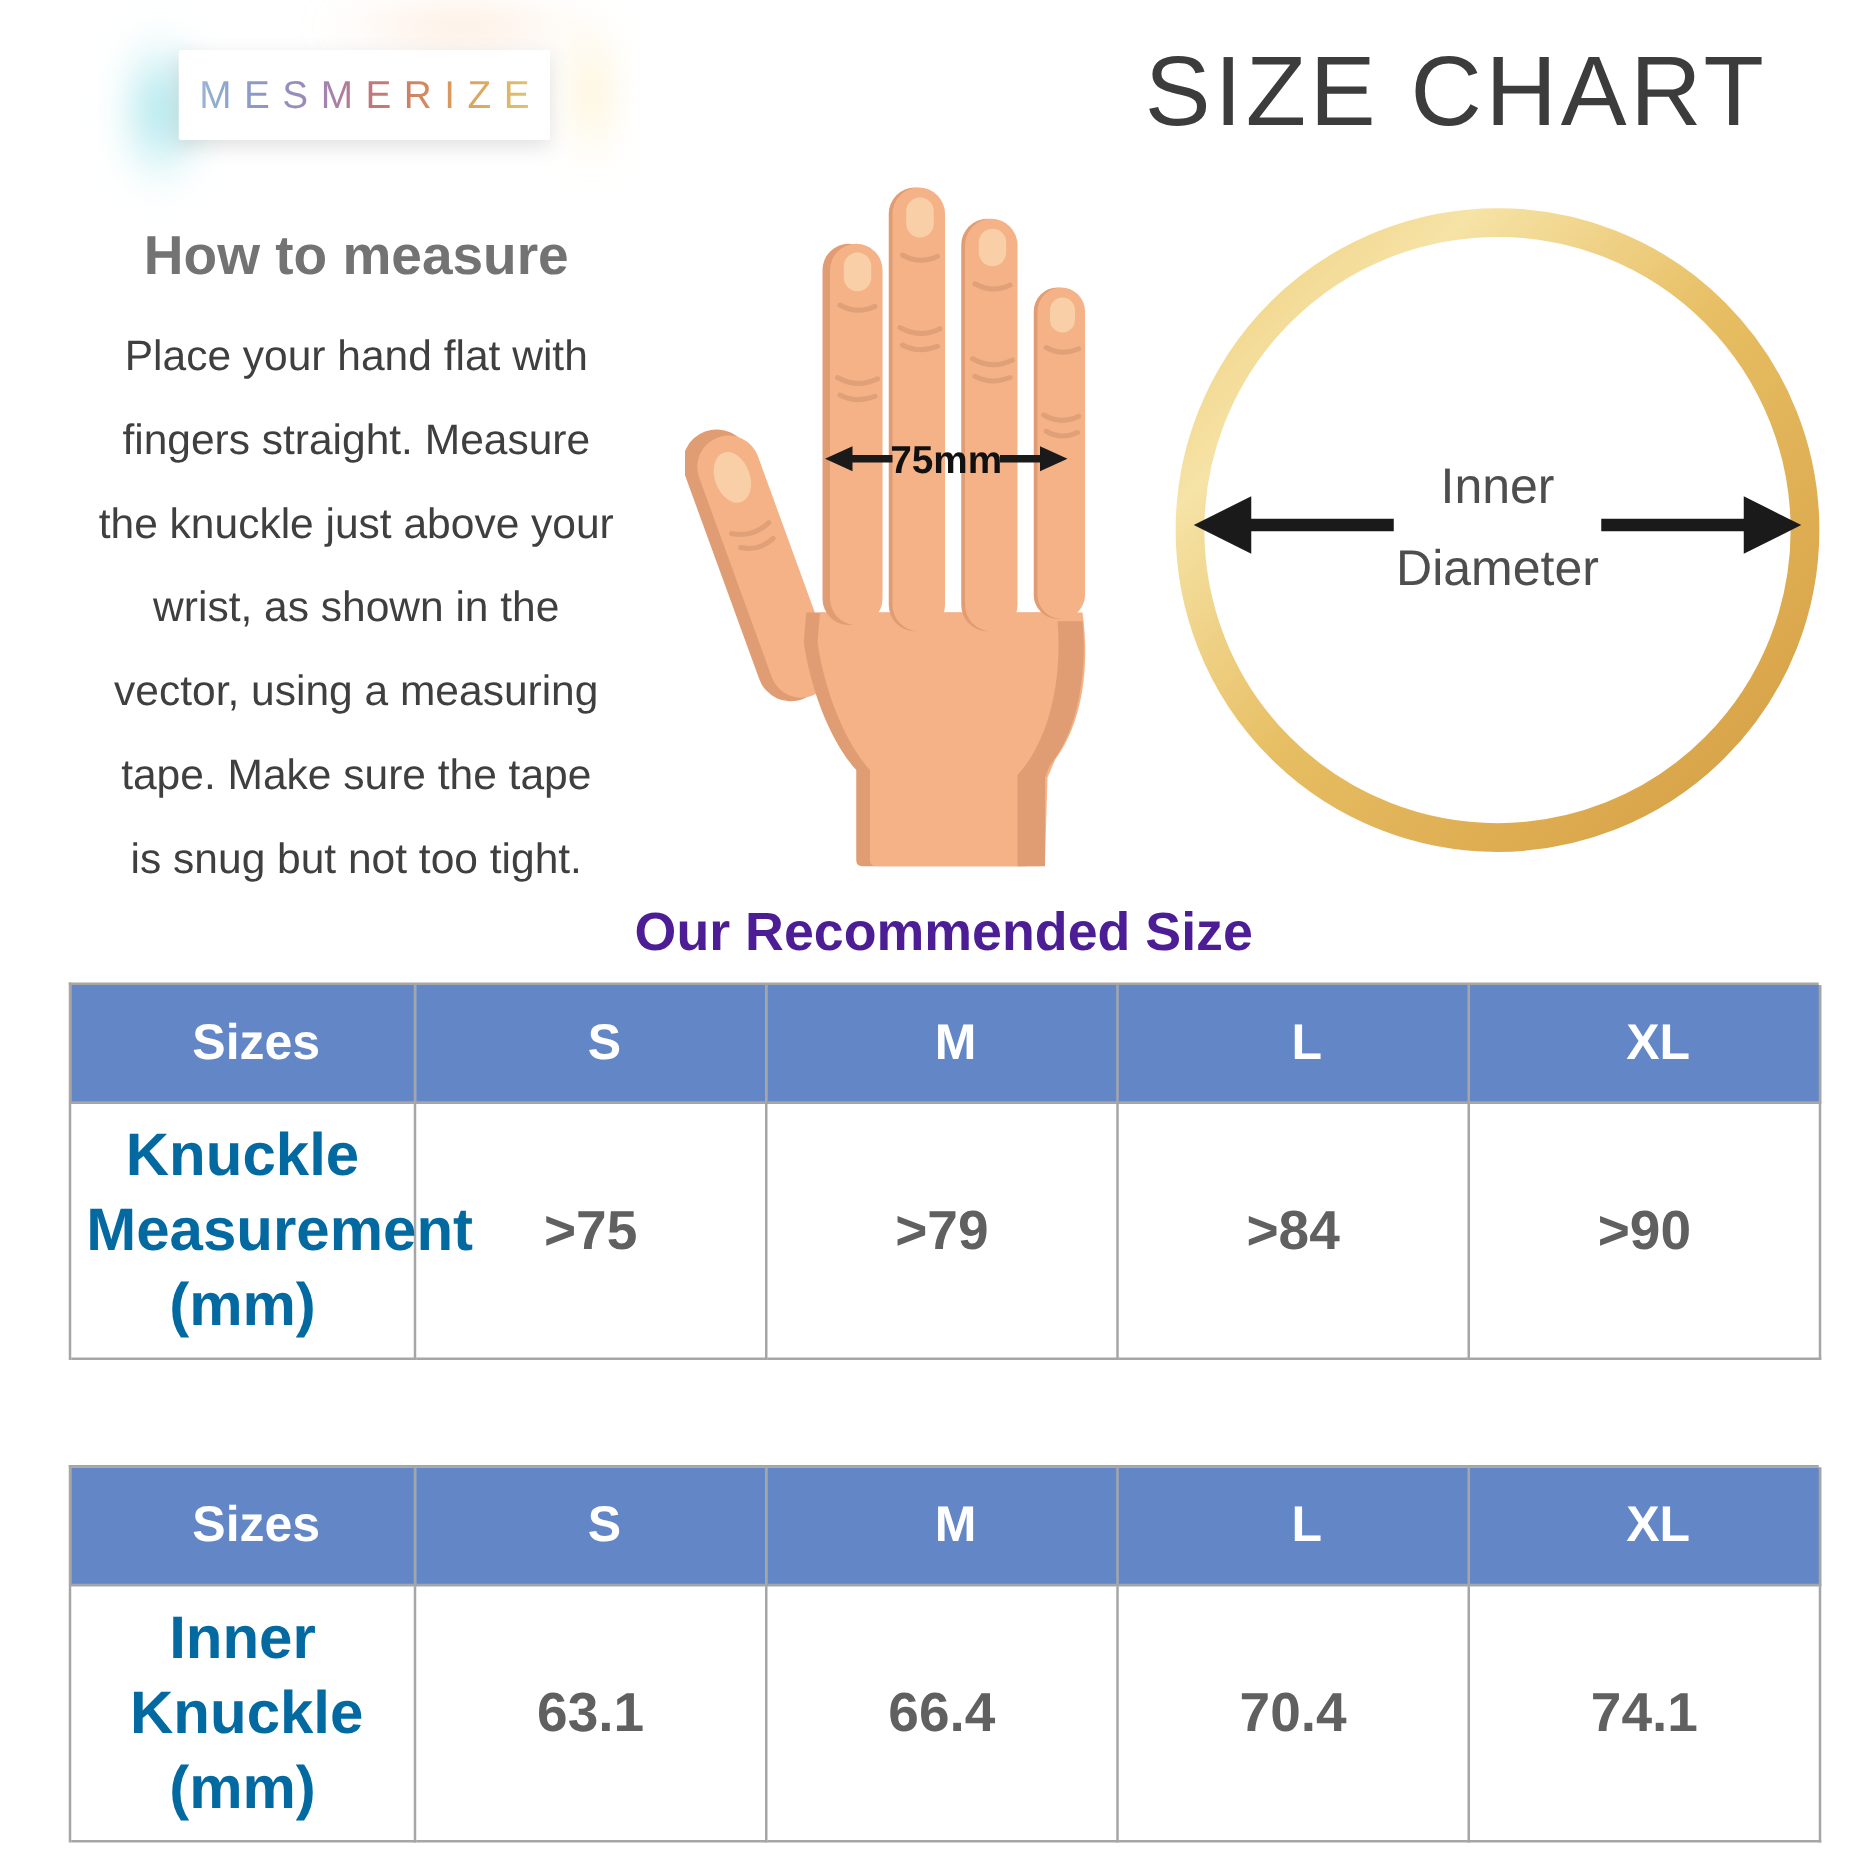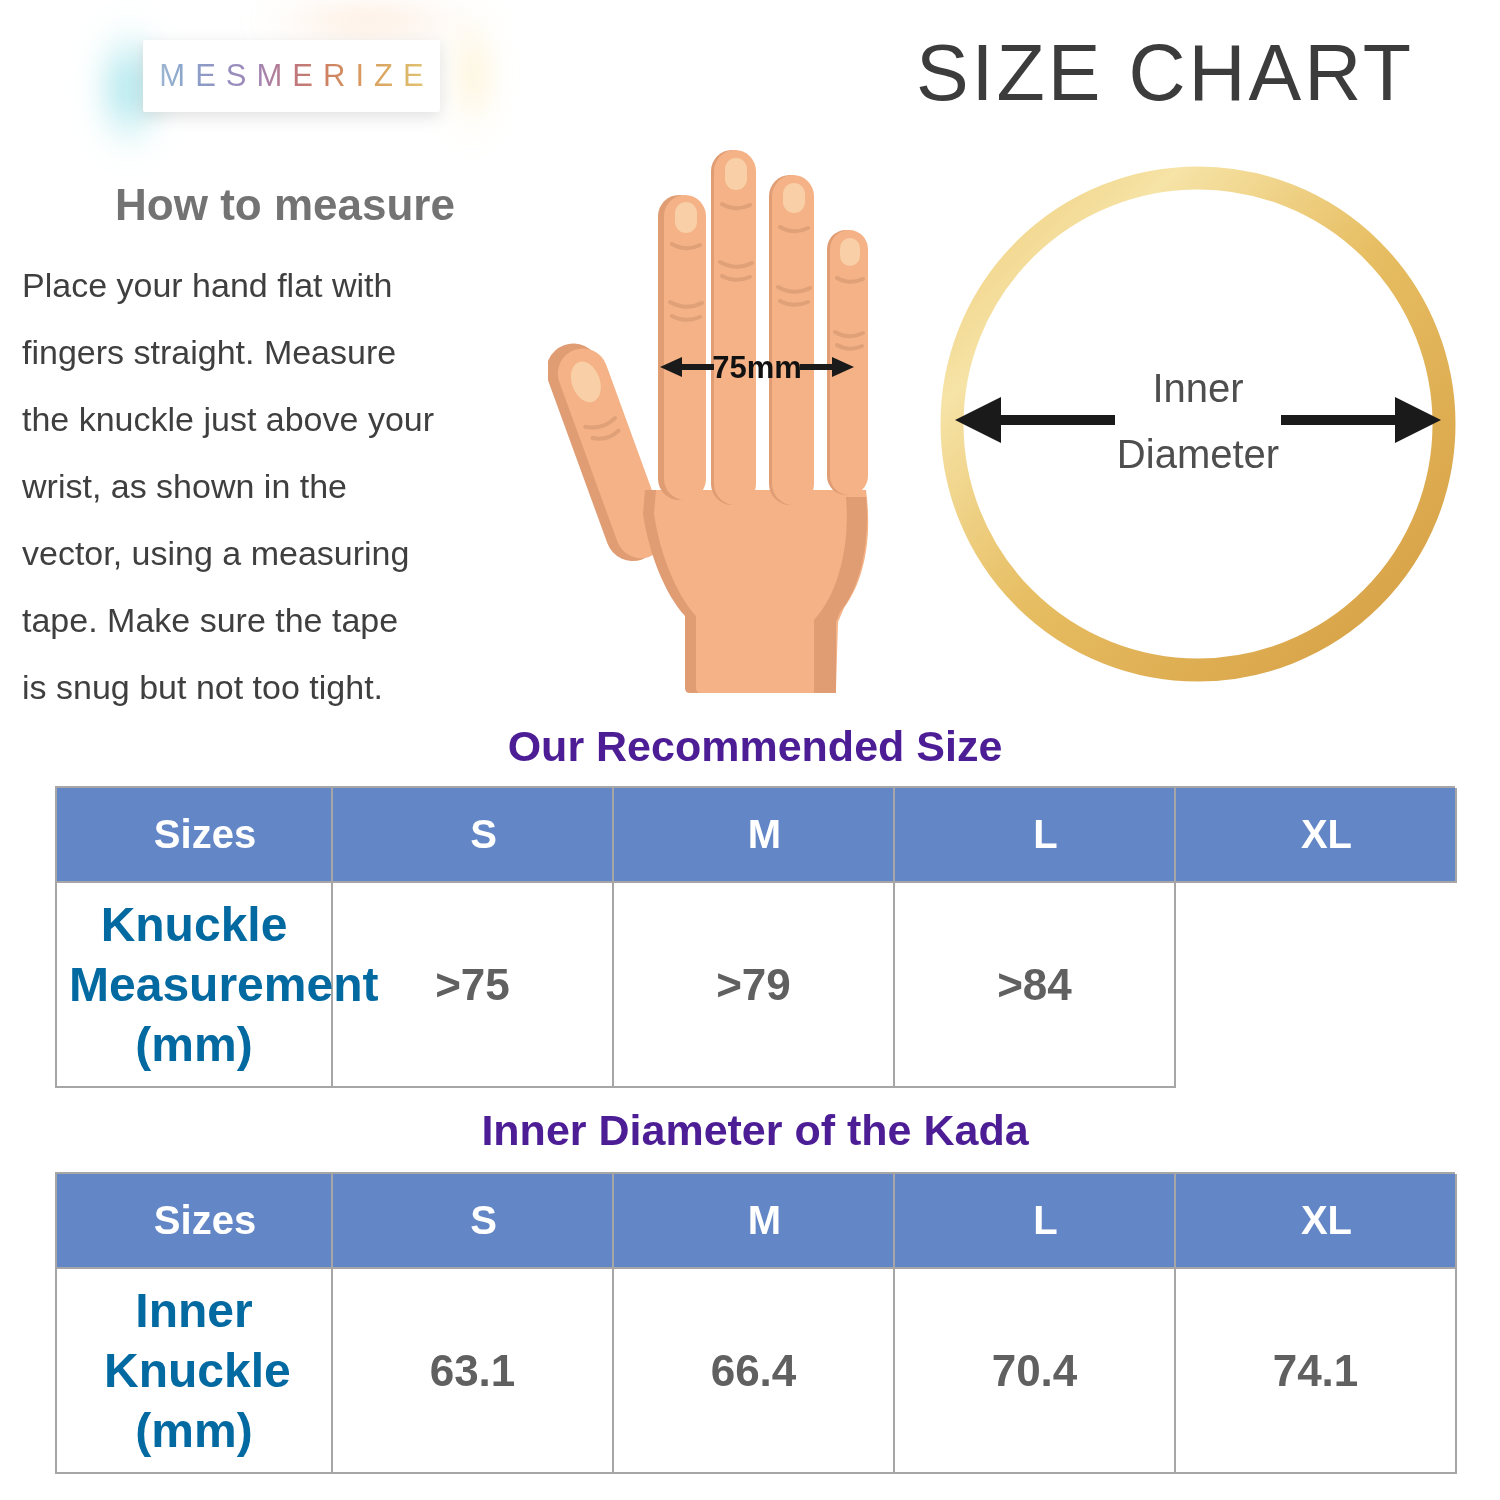--- a/index.html
+++ b/index.html
@@ -33,7 +33,7 @@
   
   .howto-head{position:absolute;left:35px;top:180px;width:500px;text-align:center;
     font-size:44px;font-weight:700;color:#737373;}
-  .howto-body{position:absolute;left:22px;top:252px;width:526px;
+  .howto-body{position:absolute;left:22px;top:252px;width:526px;text-align:center;
     font-size:34px;line-height:67px;color:#3f3f3f;white-space:pre-line;font-weight:400;}
 
   

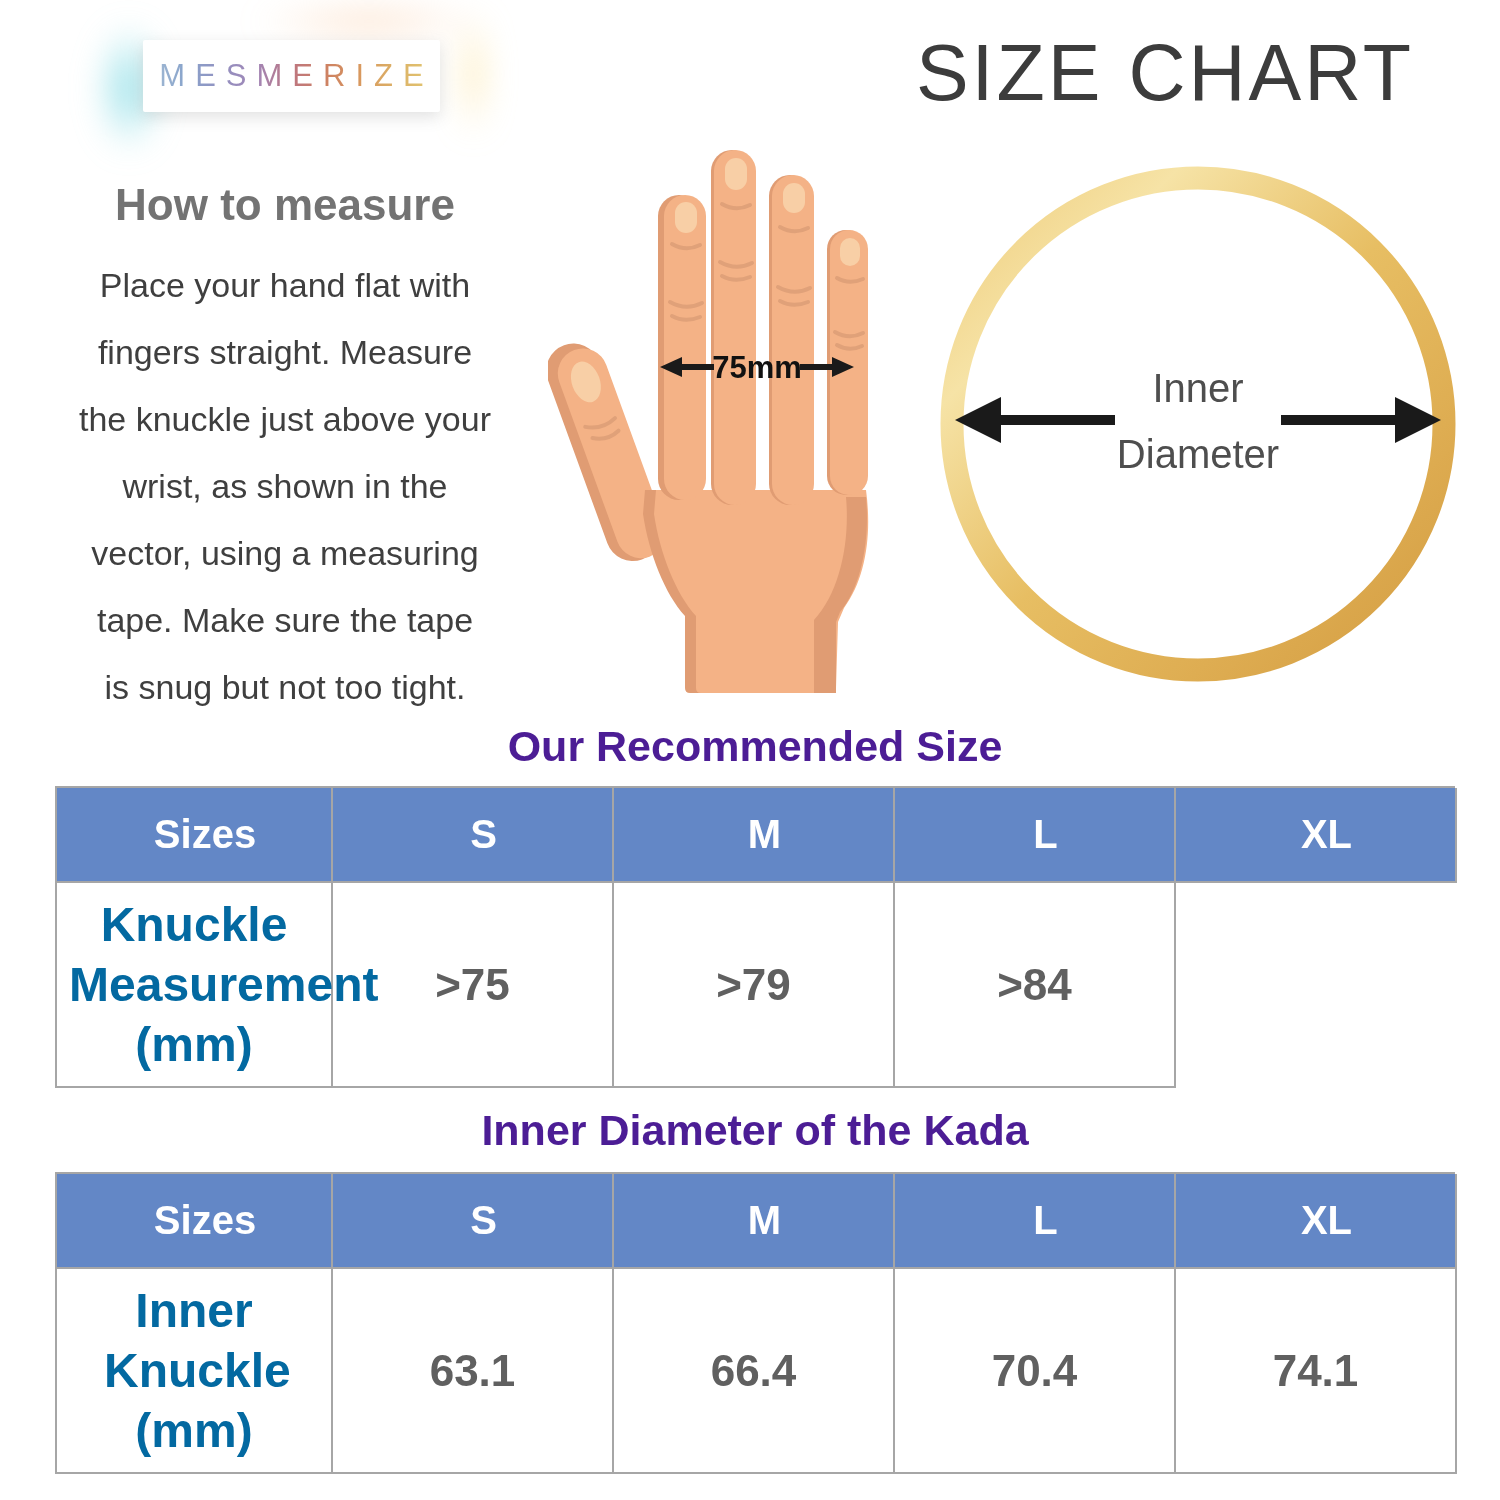--- a/index.html
+++ b/index.html
@@ -175,6 +175,7 @@
     <div class="cell td">&gt;75</div>
     <div class="cell td">&gt;79</div>
     <div class="cell td">&gt;84</div>
+    <div class="cell td">&gt;90</div>
   </div>
 
   <div class="tbl-heading second">Inner Diameter of the Kada</div>

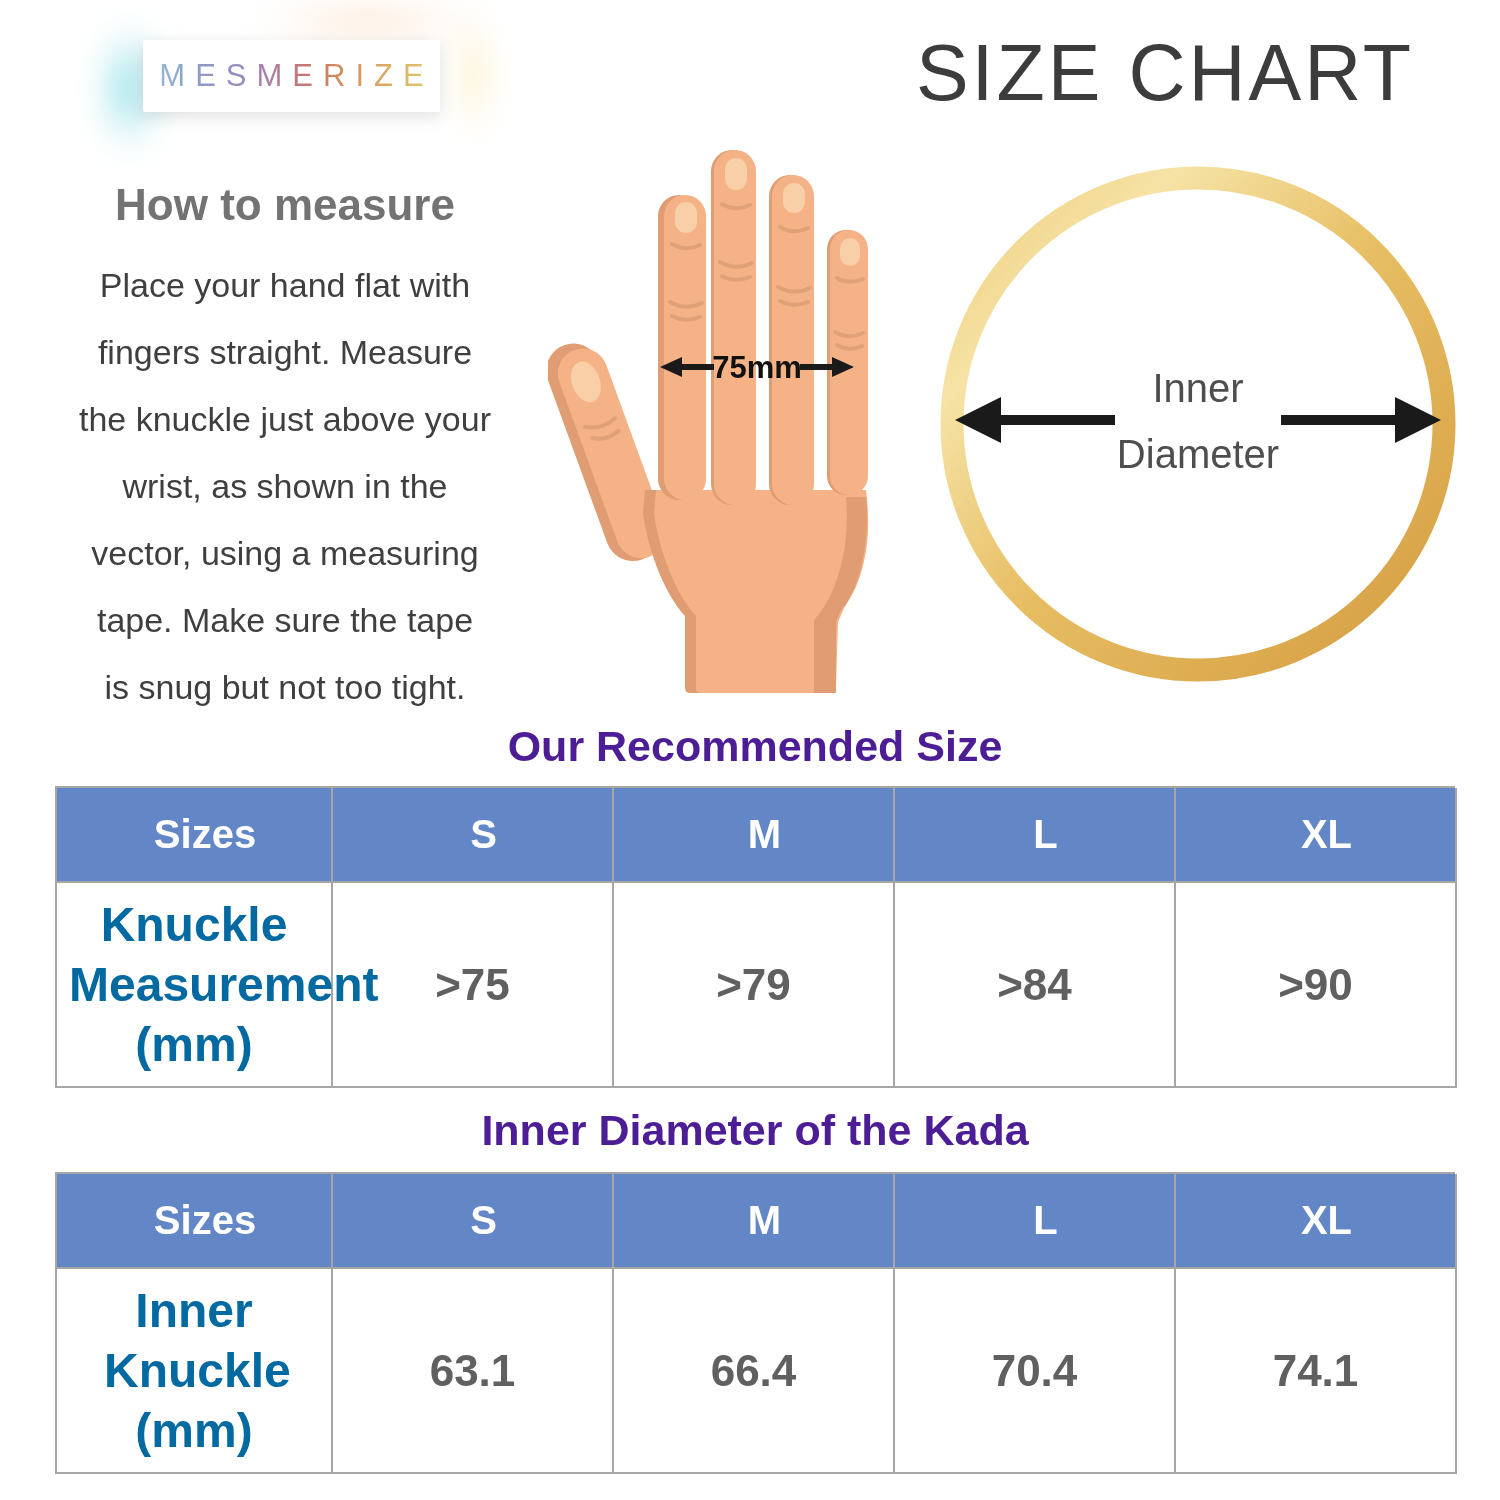--- a/index.html
+++ b/index.html
@@ -178,7 +178,6 @@
     <div class="cell td">&gt;90</div>
   </div>
 
-  <div class="tbl-heading second">Inner Diameter of the Kada</div>
   <div class="size-table second">
     <div class="cell th">Sizes</div>
     <div class="cell th">S</div>

